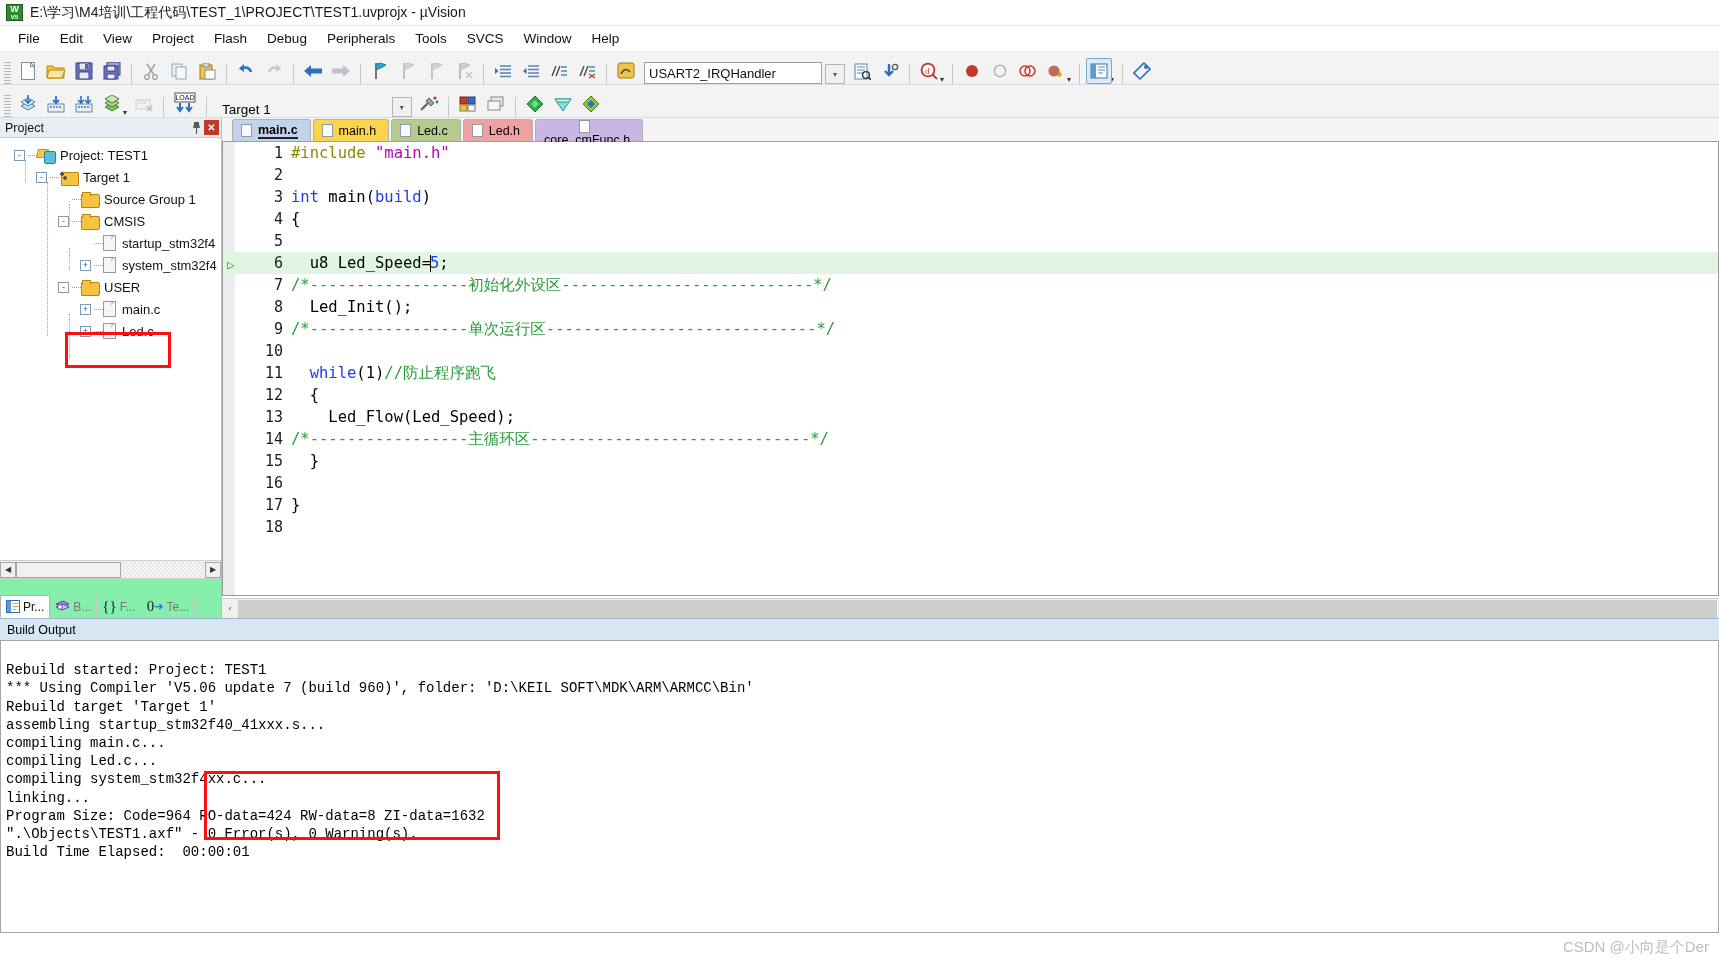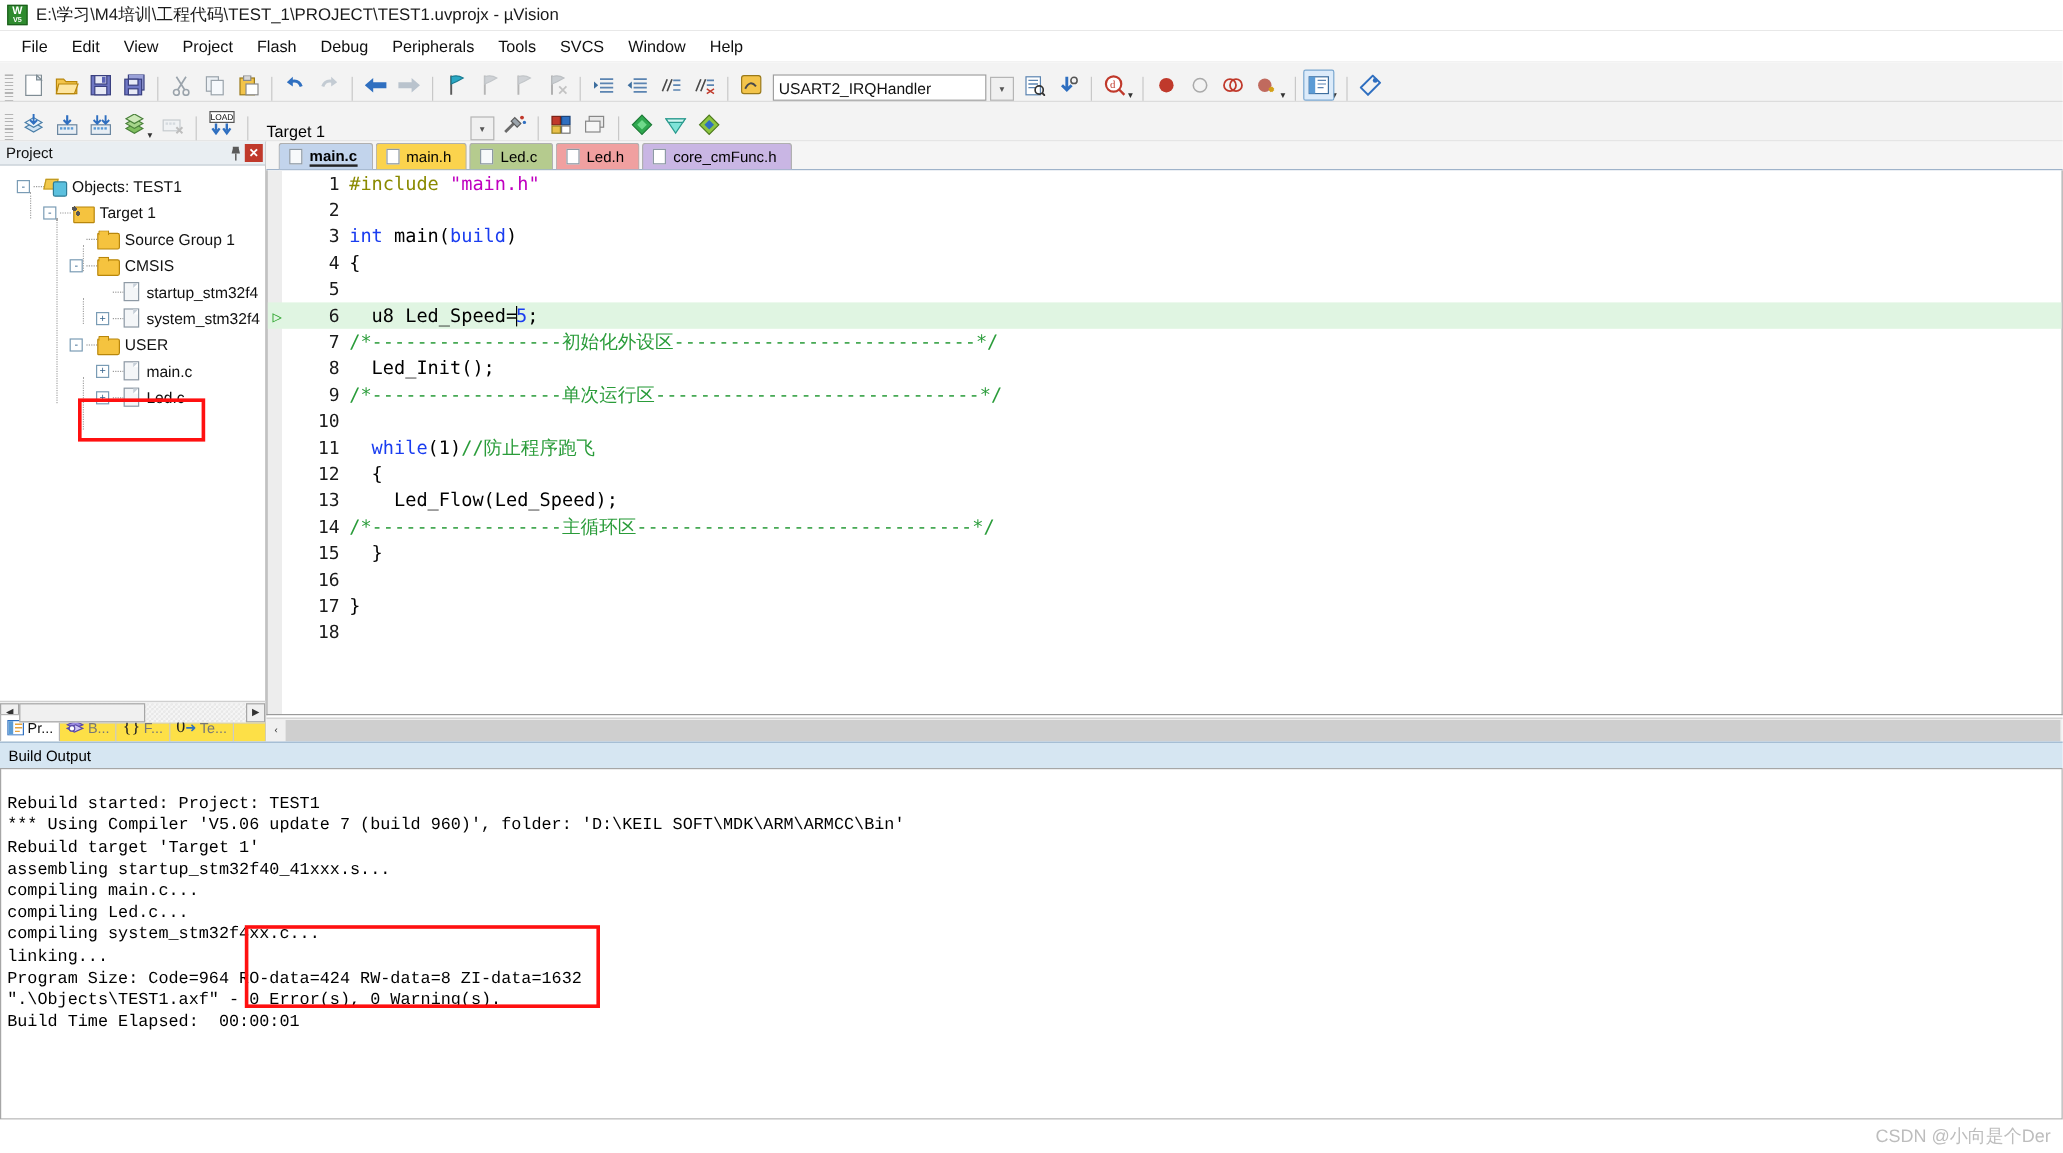--- a/index.html
+++ b/index.html
@@ -709,7 +709,7 @@
         <span class="fi" style="background:#fff;"></span>
         <span>Led.h</span>
       </div>
-      <div class="etab" style="background:#c9b6e4;">
+      <div class="etab" style="background:#c9b6e4;flex-direction:column;">
         <span class="fi" style="background:#fff;"></span>
         <span>core_cmFunc.h</span>
       </div>

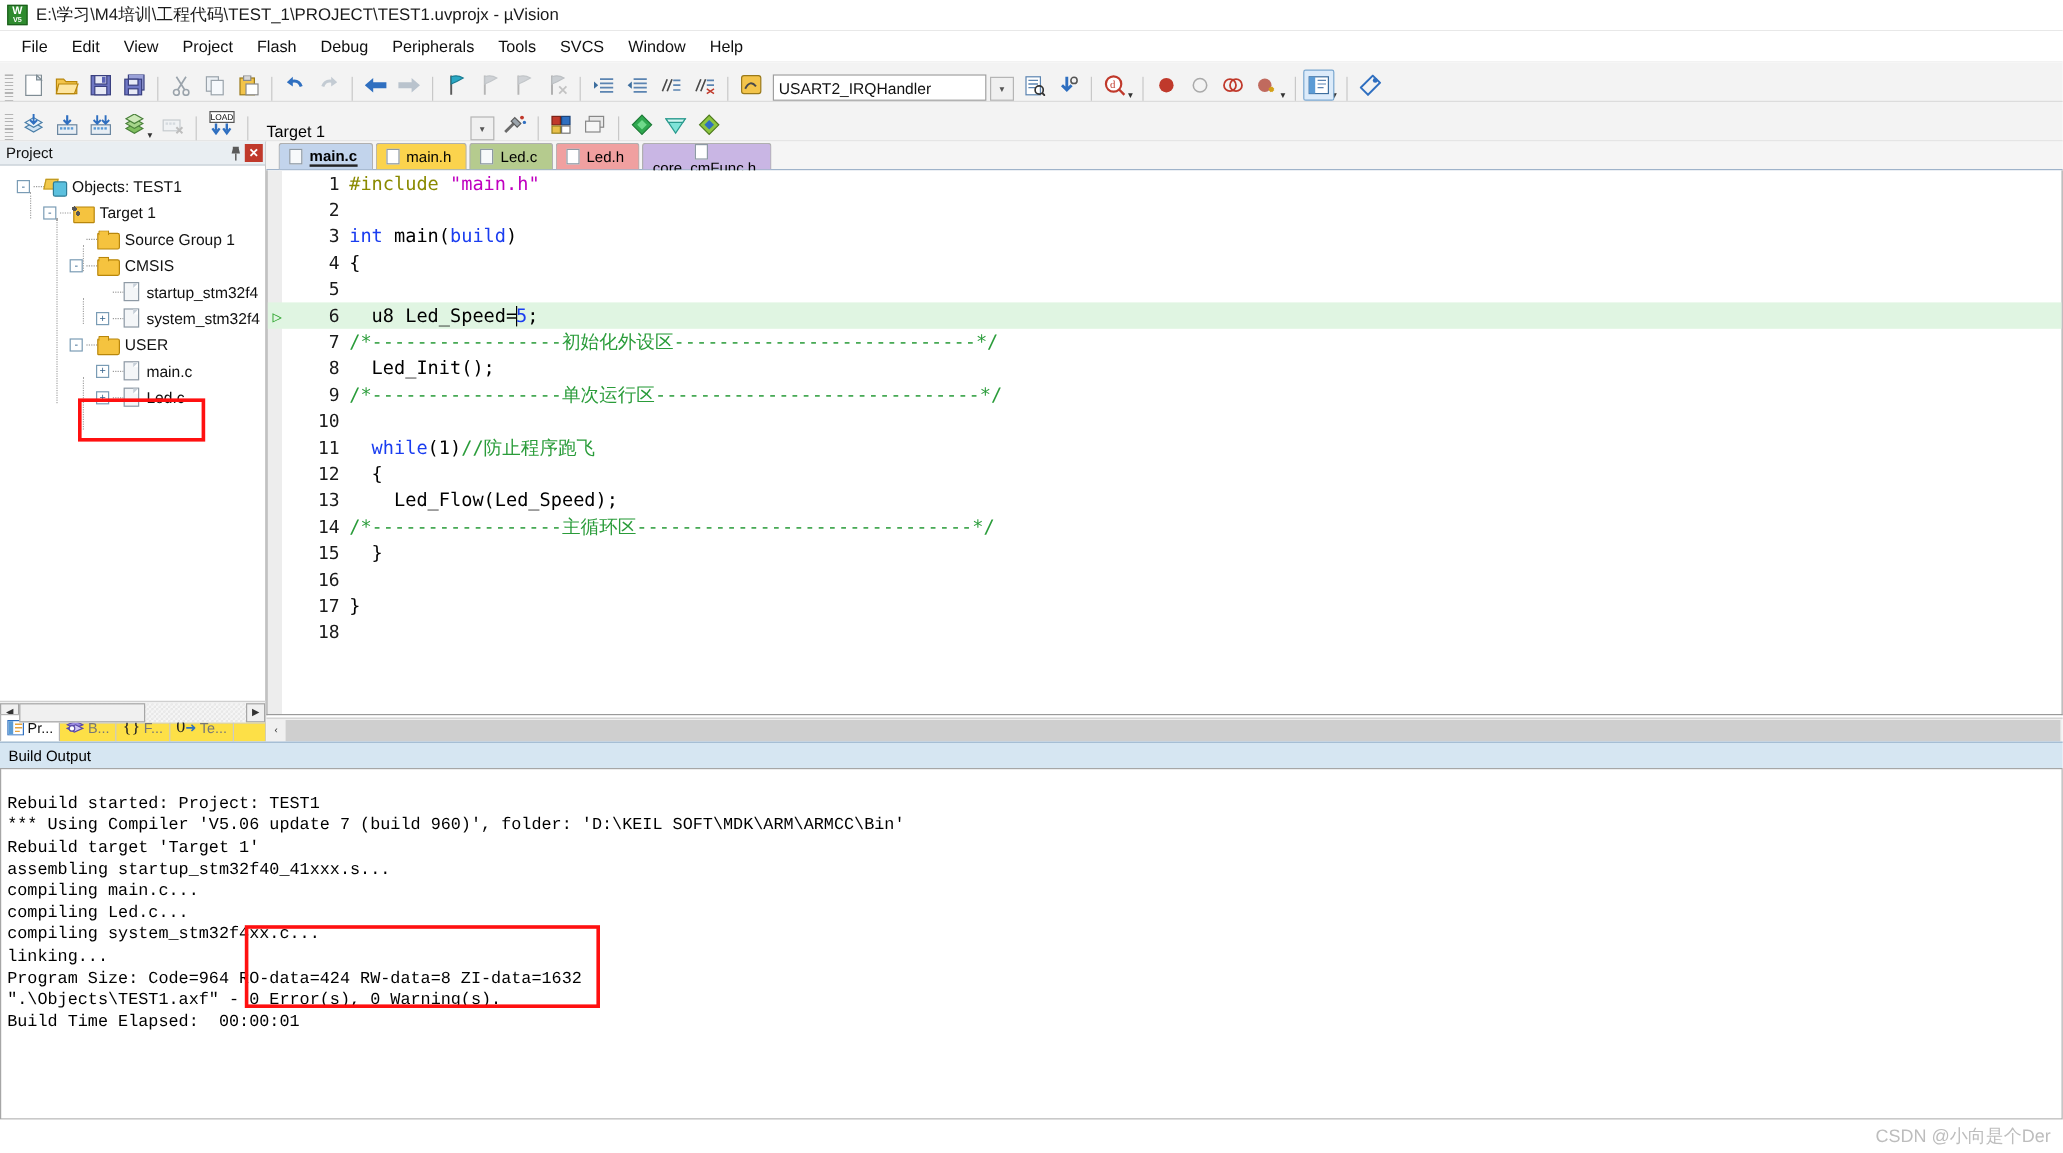--- a/index.html
+++ b/index.html
@@ -587,7 +587,7 @@
         <span class="tbox">-</span>
         <span class="tdash"></span>
         <span class="ico-proj"></span>
-        <span class="tlabel">Objects: TEST1</span>
+        <span class="tlabel">Project: TEST1</span>
       </div>
 
       <div class="tnode" style="padding-left:36px;">

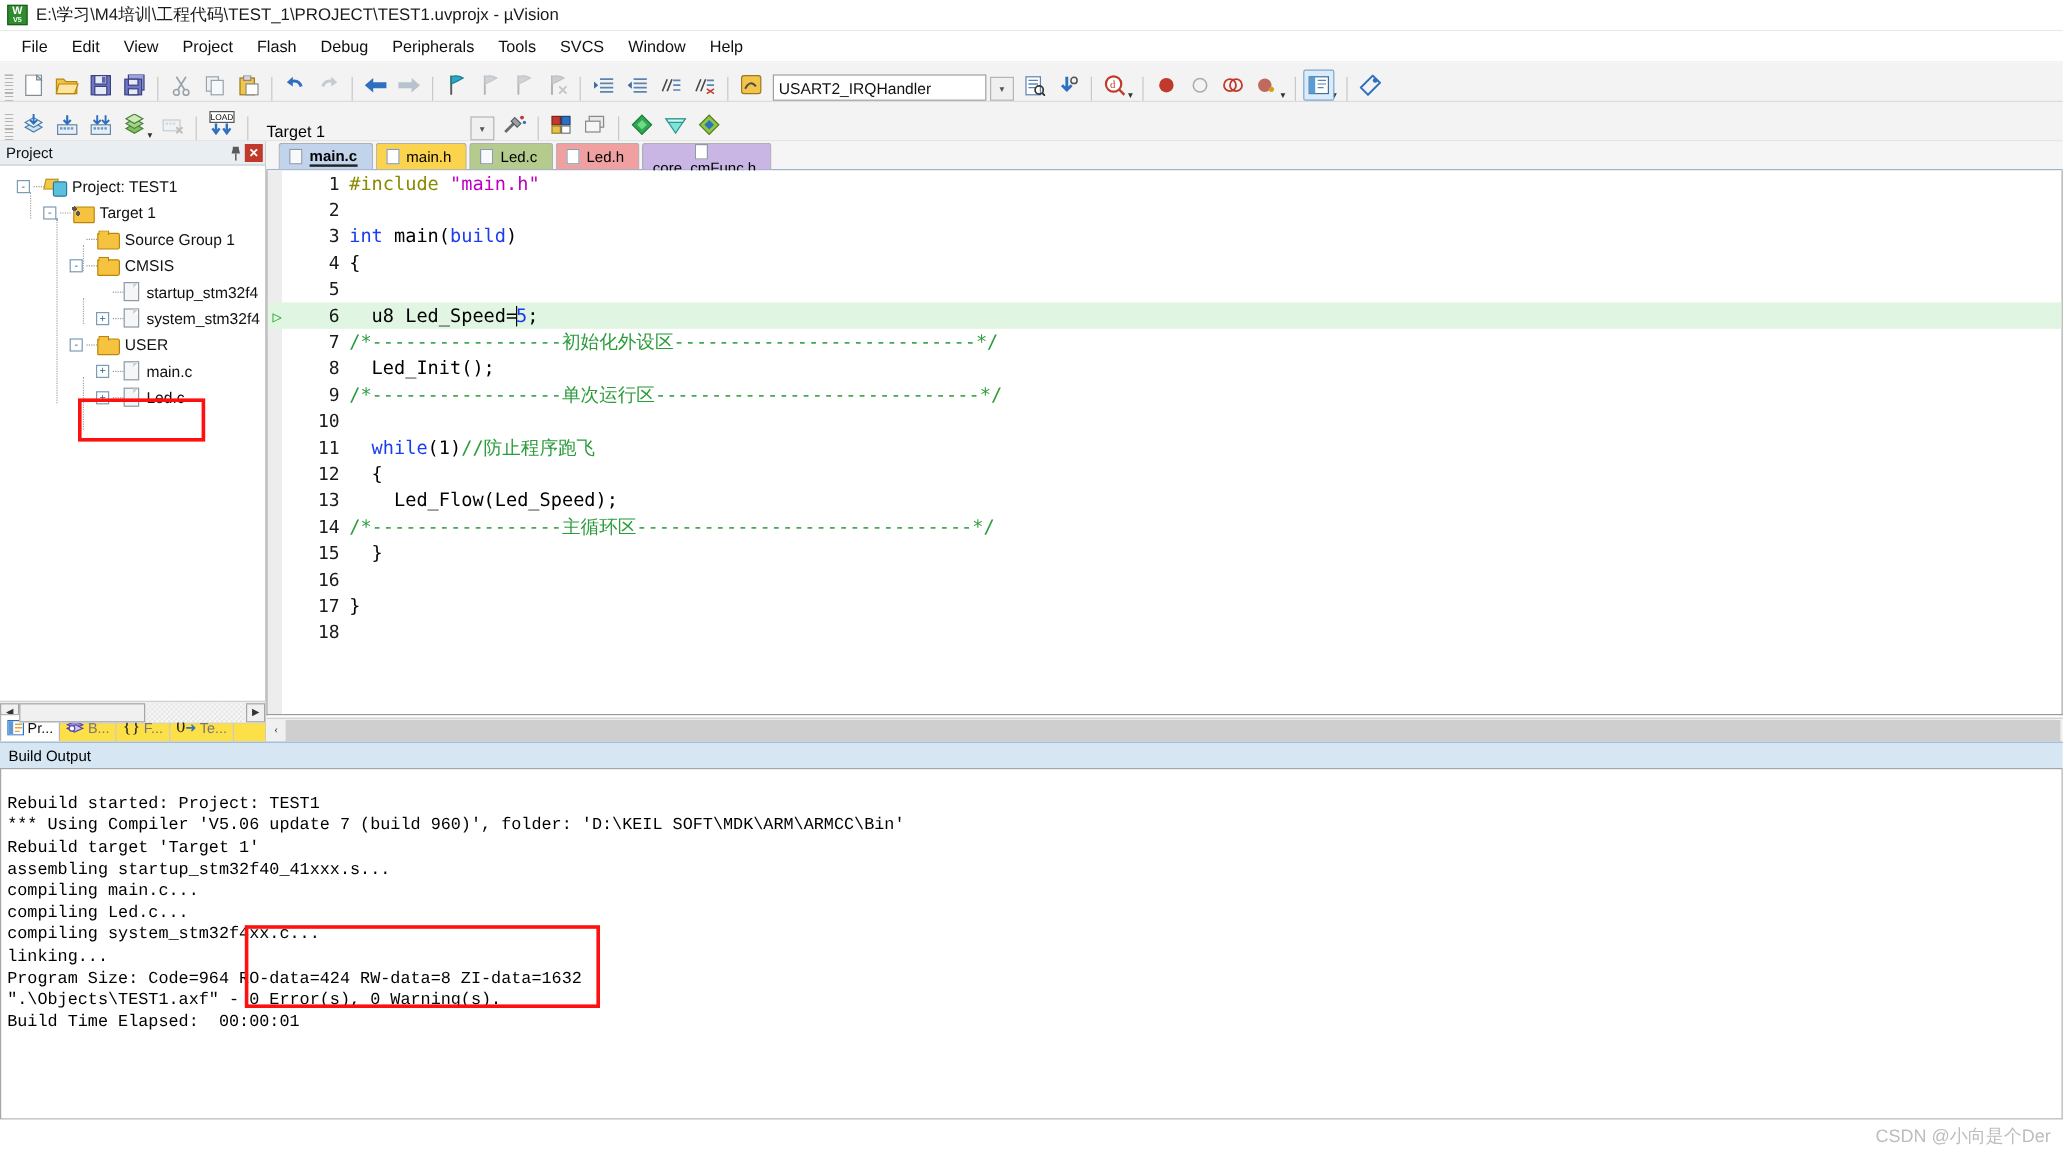--- a/index.html
+++ b/index.html
@@ -121,7 +121,7 @@
   .sc-thumb { position:absolute; left:0; top:0; height:16px; width:105px;
     background:#f0f0f0; border:1px solid #a6a6a6; }
   #panel-tabs {
-    height:16px; background:#fde047; display:flex; align-items:flex-end; border-top:1px solid #cfcfcf;text-align:center;
+    height:40px; background:#86efac; display:flex; align-items:flex-end; border-top:1px solid #cfcfcf;text-align:center;
   }
   .ptab { height:23px; display:flex; align-items:center; padding:0 5px; font-size:12px;
     color:#777; border-right:1px solid #cacaca; }

